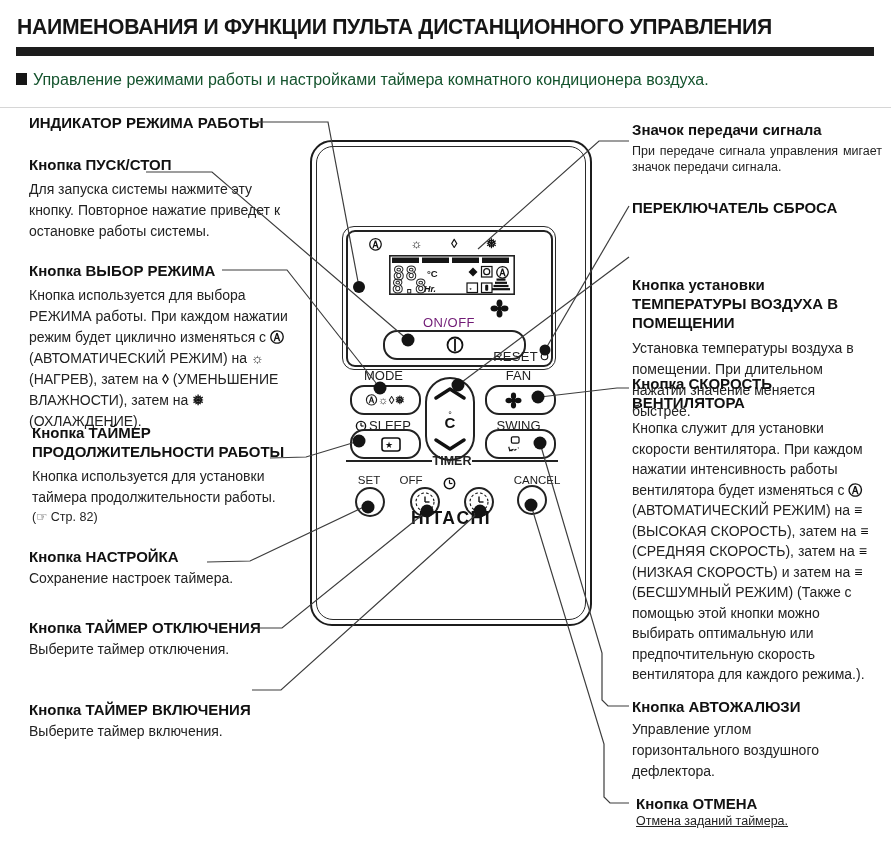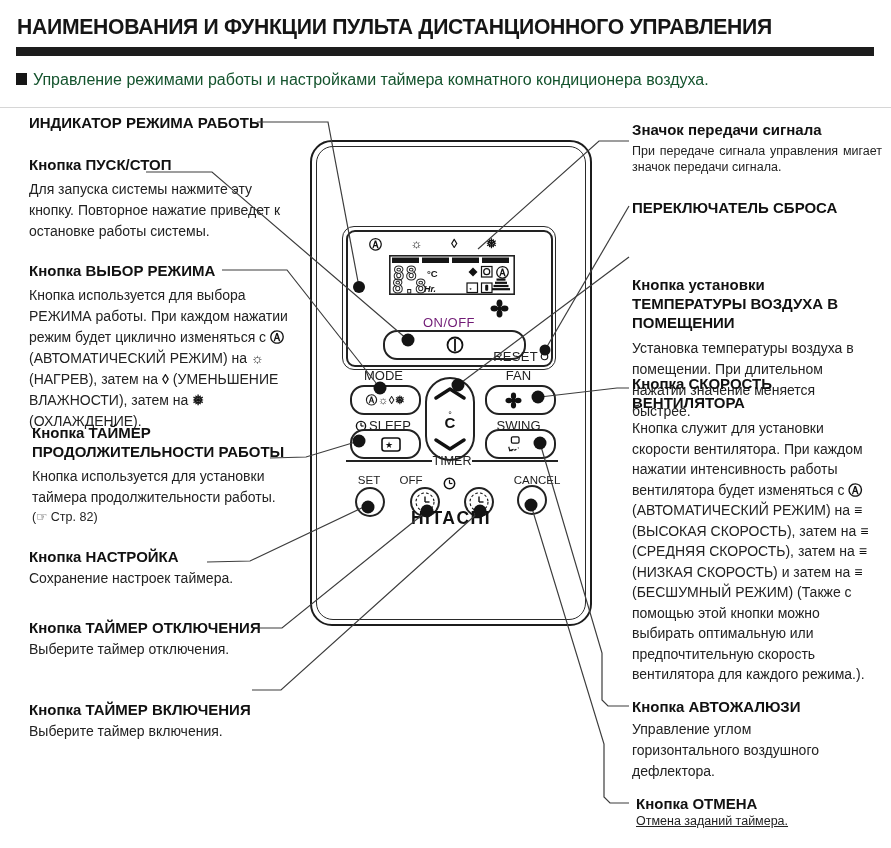--- a/index.html
+++ b/index.html
@@ -45,7 +45,7 @@
   #sleep-btn{left:38px;top:287px;width:67px;height:26px;}
   #swing-label{left:173px;top:276px;width:67px;}
   #swing-btn{left:173px;top:287px;width:67px;height:26px;}
-  #timer-divider{left:34px;right:32px;top:312px;display:flex;align-items:center;gap:1px;}
+  #timer-divider{left:34px;right:32px;top:312px;display:flex;align-items:center;gap:1px;font-weight:bold;}
   .tline{flex:1;height:2px;background:#222;}
   #timer-text{font-size:12.5px;color:#222;}
   #timer-clock{left:131px;top:335px;}

